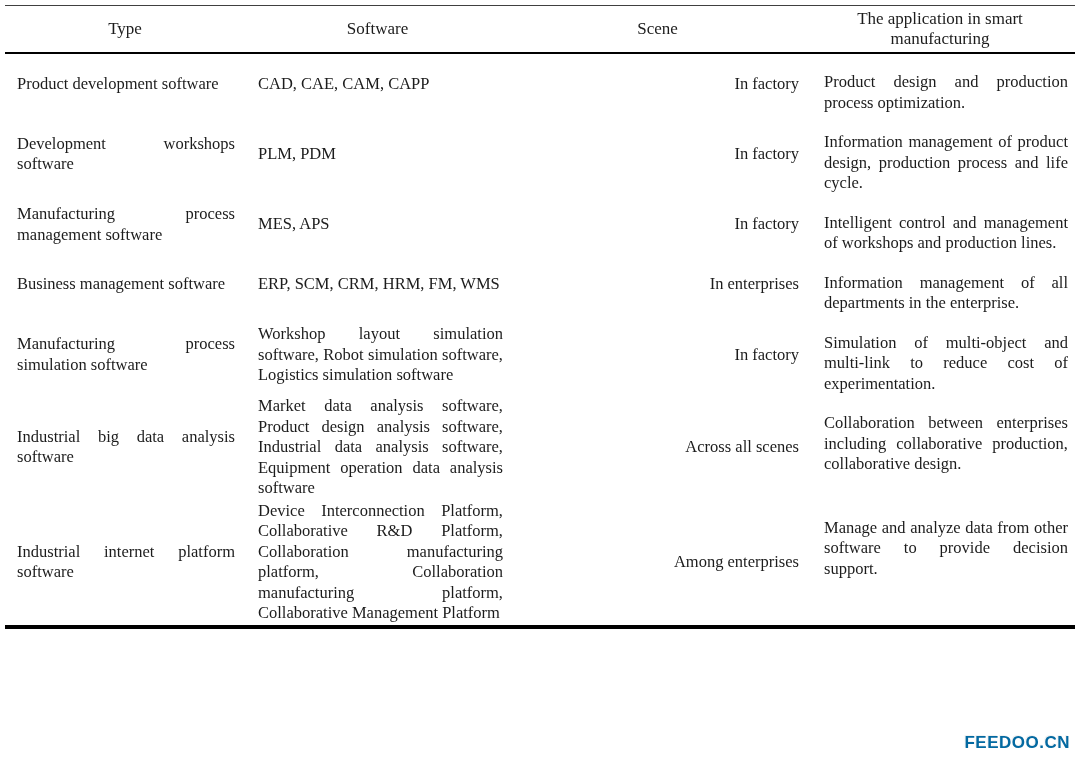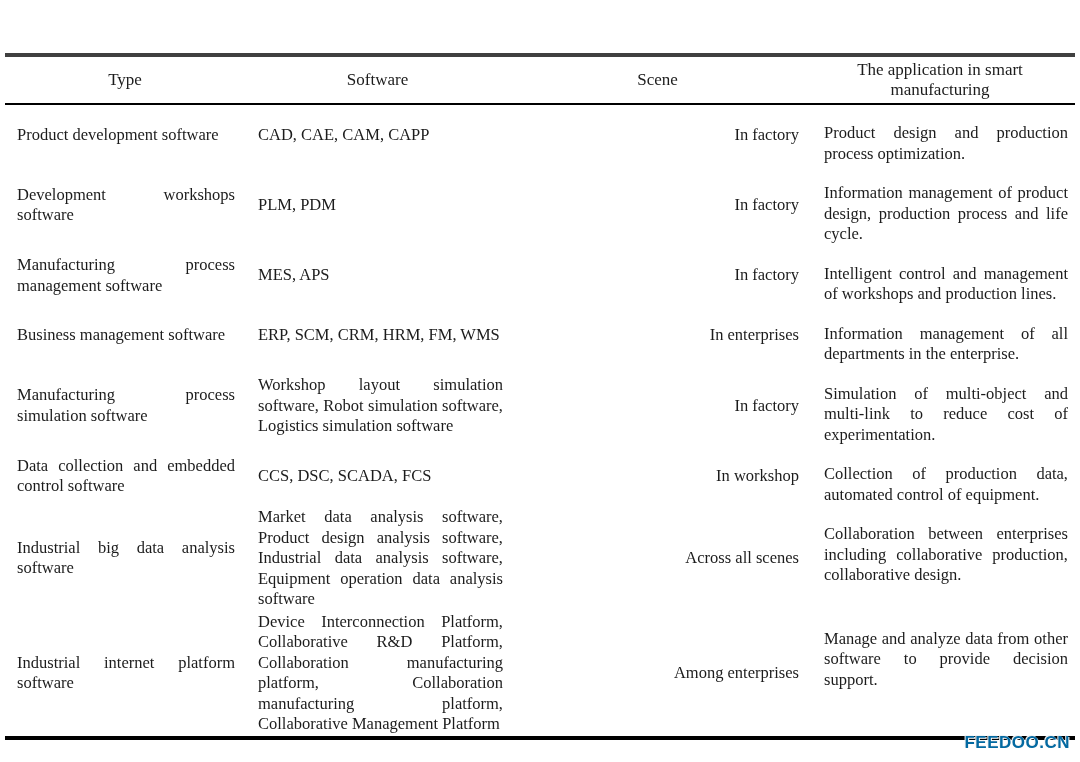--- a/index.html
+++ b/index.html
@@ -26,9 +26,8 @@
     width: 1070px;
     border-collapse: collapse;
     table-layout: fixed;
-    border-top: 4px solid #404040;
+    border-top: 1px solid #404040;
     border-bottom: 4px solid #000;
-    margin-top: 48px;
   }
   col.col-type  { width: 240px; }
   col.col-soft  { width: 265px; }

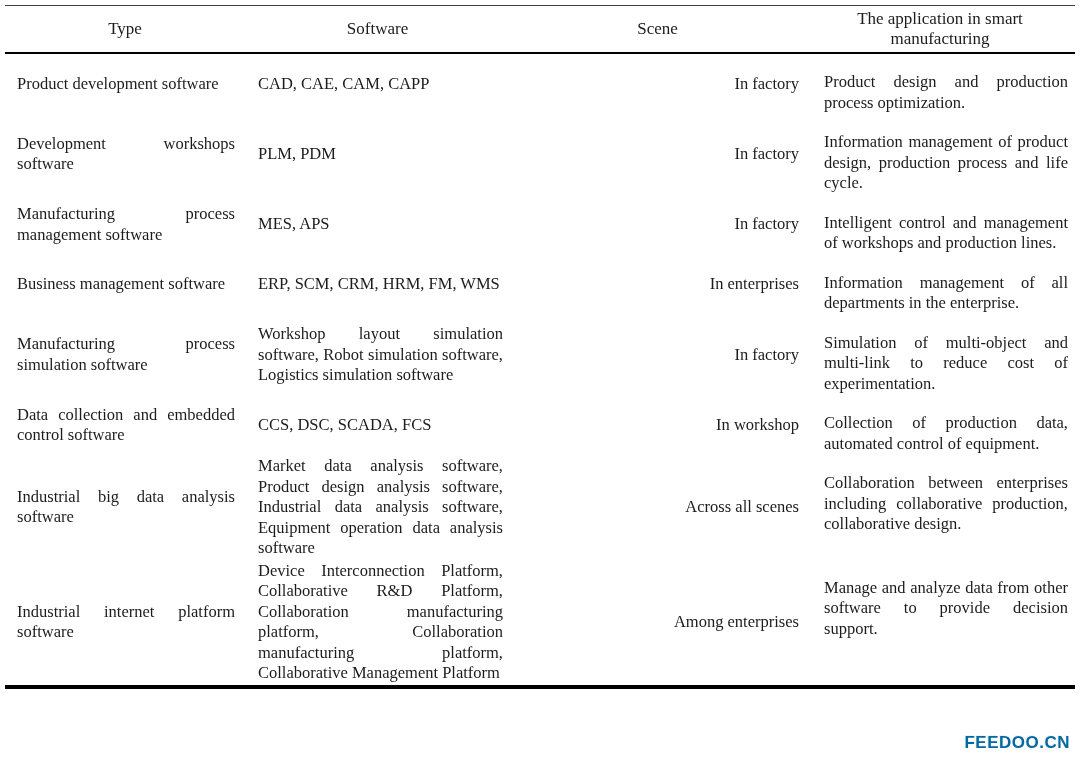--- a/index.html
+++ b/index.html
@@ -131,12 +131,6 @@
         <td class="c-app vtop">Simulation of multi-object and multi-link to reduce cost of experimentation.</td>
       </tr>
       <tr>
-        <td class="c-type">Data collection and embedded control software</td>
-        <td class="c-soft">CCS, DSC, SCADA, FCS</td>
-        <td class="c-scene">In workshop</td>
-        <td class="c-app">Collection of production data, automated control of equipment.</td>
-      </tr>
-      <tr>
         <td class="c-type">Industrial big data analysis software</td>
         <td class="c-soft">Market data analysis software, Product design analysis software, Industrial data analysis software, Equipment operation data analysis software</td>
         <td class="c-scene">Across all scenes</td>

